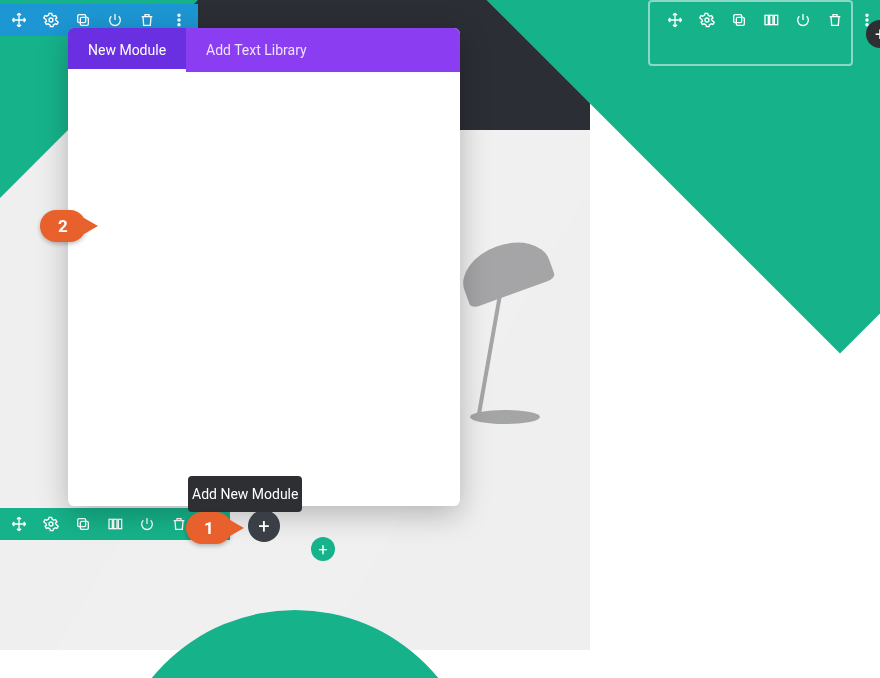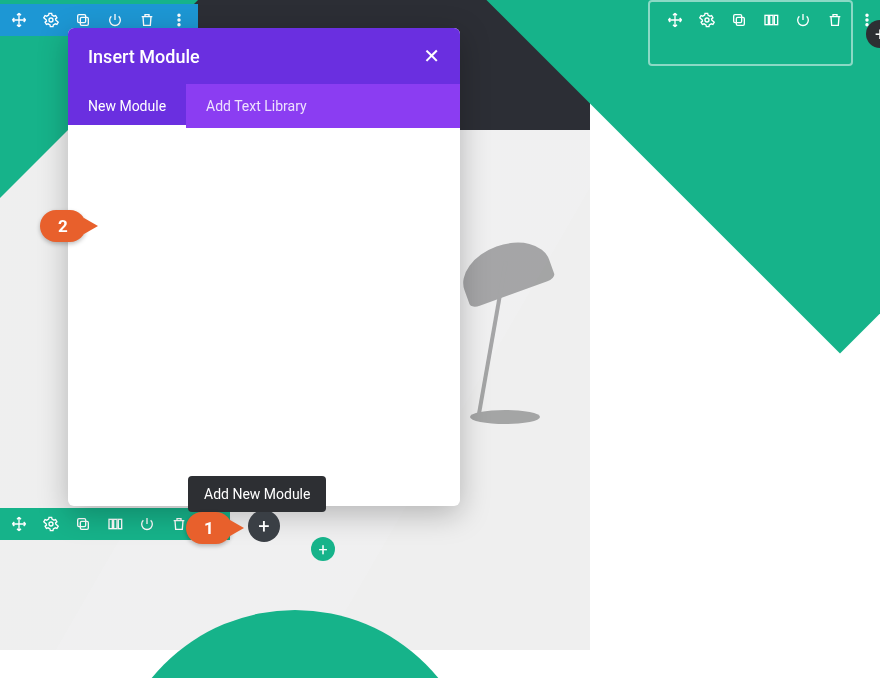--- a/index.html
+++ b/index.html
@@ -292,10 +292,6 @@
   </div>
 
   <div class="modal">
-    <div class="modal-head">
-      <span>Insert Module</span>
-      <span class="close">✕</span>
-    </div>
     <div class="modal-tabs">
       <div class="tab active">
         <span>New Module</span>

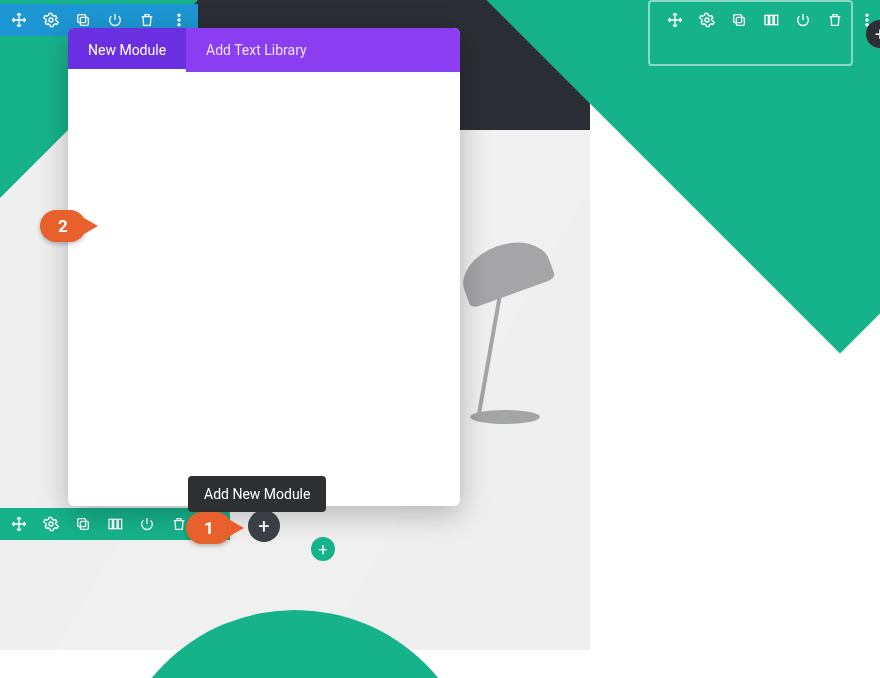--- a/index.html
+++ b/index.html
@@ -102,7 +102,7 @@
   
   .tooltip {
     position:absolute; left:188px; top:476px; z-index:50;
-    background:#2d2f33; color:#fff; font-size:14px; padding:10px 16px;
+    background:#2d2f33; color:#fff; font-size:14px; padding:10px 4px;
     border-radius:4px;
   }
   .add-dark {

